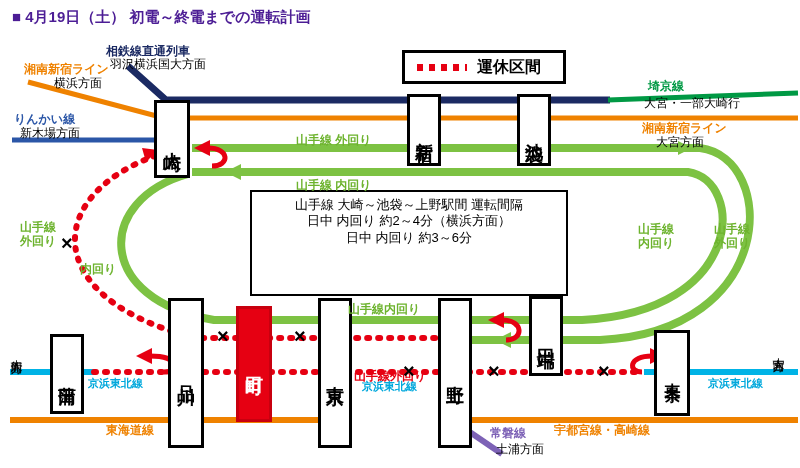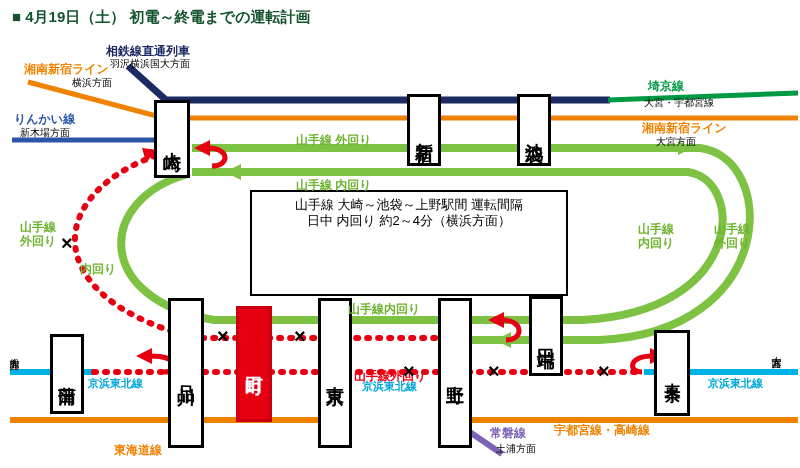--- a/index.html
+++ b/index.html
@@ -16,7 +16,7 @@
   .dir{font-size:10px;font-weight:normal;color:#000;}
   .vert{writing-mode:vertical-rl;text-orientation:upright;letter-spacing:1px;}
   .xmark{position:absolute;z-index:7;font-size:20px;font-weight:900;color:#000;line-height:1;}
-  #title{position:absolute;left:12px;top:8px;font-size:15px;font-weight:bold;color:#14532d;z-index:6;}
+  #title{position:absolute;left:12px;top:8px;font-size:15px;font-weight:bold;color:#4c1d95;z-index:6;}
   #legend{position:absolute;left:402px;top:50px;width:164px;height:34px;border:3px solid #000;
           background:#fff;z-index:6;display:flex;align-items:center;gap:10px;
           padding-left:12px;box-sizing:border-box;}

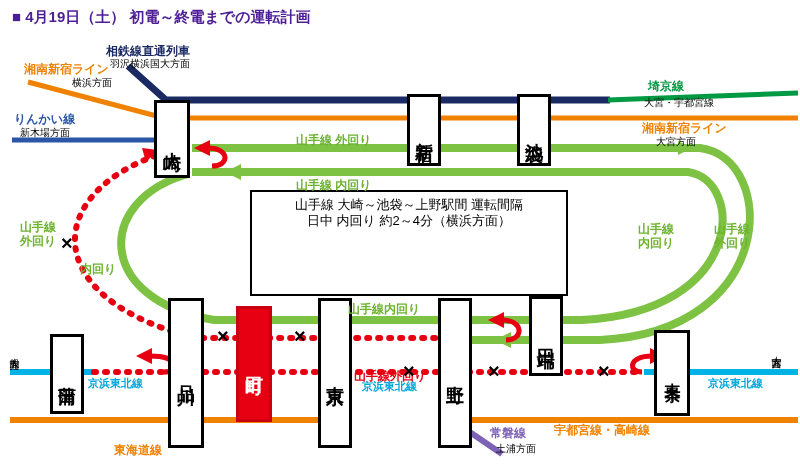--- a/index.html
+++ b/index.html
@@ -13,7 +13,7 @@
   .station.red{background:#e60012;border-color:#c8000f;color:#fff;}
   .lbl{position:absolute;font-size:12px;font-weight:bold;line-height:1.2;
        white-space:pre-line;z-index:6;color:#000;}
-  .dir{font-size:10px;font-weight:normal;color:#000;}
+  .dir{font-size:12px;font-weight:normal;color:#000;font-family:Liberation Mono, monospace;}
   .vert{writing-mode:vertical-rl;text-orientation:upright;letter-spacing:1px;}
   .xmark{position:absolute;z-index:7;font-size:20px;font-weight:900;color:#000;line-height:1;}
   #title{position:absolute;left:12px;top:8px;font-size:15px;font-weight:bold;color:#4c1d95;z-index:6;}

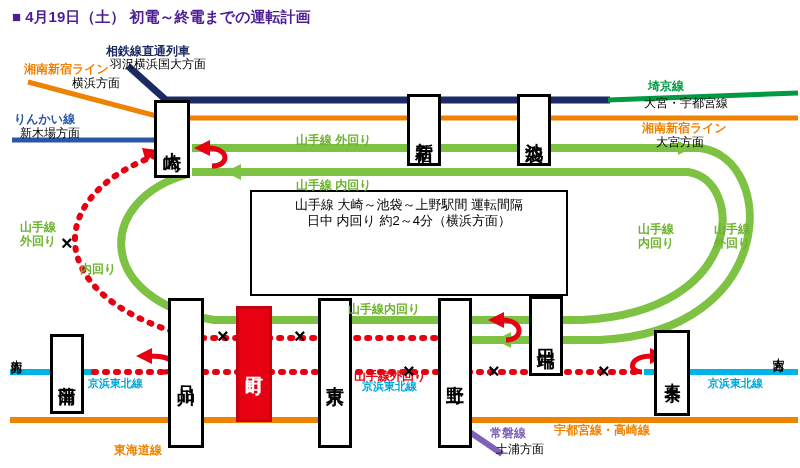--- a/index.html
+++ b/index.html
@@ -80,6 +80,10 @@
 
   <div id="title">■ 4月19日（土） 初電～終電までの運転計画</div>
 
+  <div id="legend">
+    <span class="dotline"></span>
+    <span class="lg-text">運休区間</span>
+  </div>
 
   <div id="infobox">
     <div>山手線 大崎～池袋～上野駅間 運転間隔</div>

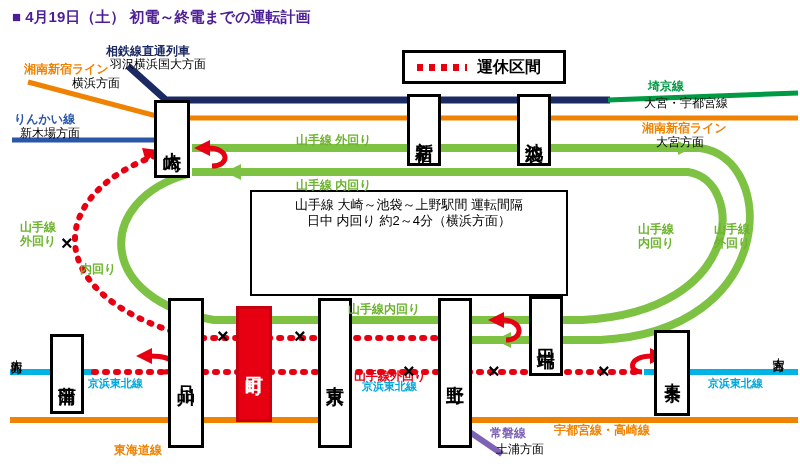--- a/index.html
+++ b/index.html
@@ -124,7 +124,7 @@
   <div class="lbl c-navy" style="left:106px;top:44px;text-align:right;">相鉄線直通列車</div>
   <div class="lbl dir" style="left:110px;top:58px;">羽沢横浜国大方面</div>
   <div class="lbl c-orange" style="left:24px;top:62px;">湘南新宿ライン</div>
-  <div class="lbl dir" style="left:72px;top:77px;">横浜方面</div>
+  <div class="lbl dir" style="left:54px;top:77px;">横浜方面</div>
   <div class="lbl c-blue" style="left:14px;top:112px;">りんかい線</div>
   <div class="lbl dir" style="left:20px;top:127px;">新木場方面</div>
   <div class="lbl c-green" style="left:648px;top:79px;">埼京線</div>

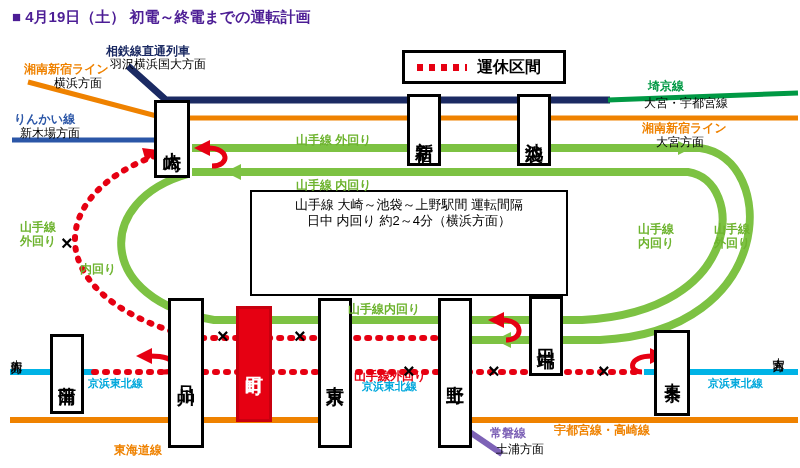--- a/index.html
+++ b/index.html
@@ -128,7 +128,7 @@
   <div class="lbl c-blue" style="left:14px;top:112px;">りんかい線</div>
   <div class="lbl dir" style="left:20px;top:127px;">新木場方面</div>
   <div class="lbl c-green" style="left:648px;top:79px;">埼京線</div>
-  <div class="lbl dir" style="left:644px;top:97px;">大宮・宇都宮線</div>
+  <div class="lbl dir" style="left:644px;top:97px;">大宮・一部大崎行</div>
   <div class="lbl c-orange" style="left:642px;top:121px;">湘南新宿ライン</div>
   <div class="lbl dir" style="left:656px;top:136px;">大宮方面</div>
 

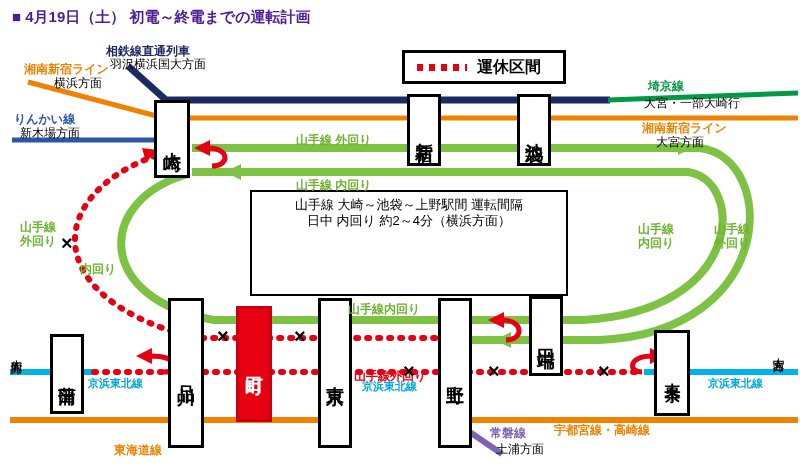--- a/index.html
+++ b/index.html
@@ -88,6 +88,7 @@
   <div id="infobox">
     <div>山手線 大崎～池袋～上野駅間 運転間隔</div>
     <div>日中 内回り 約2～4分（横浜方面）</div>
+    <div>日中 内回り 約3～6分</div>
   </div>
 
   <div class="station" style="left:154px;top:100px;width:36px;height:78px;">

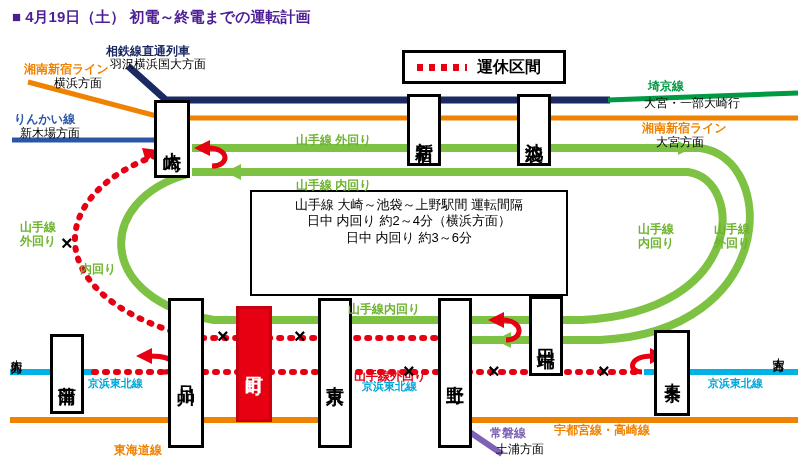--- a/index.html
+++ b/index.html
@@ -148,7 +148,7 @@
   <div class="lbl c-cyan" style="left:88px;top:377px;font-size:11px;">京浜東北線</div>
   <div class="lbl c-cyan" style="left:362px;top:380px;font-size:11px;">京浜東北線</div>
   <div class="lbl c-cyan" style="left:708px;top:377px;font-size:11px;">京浜東北線</div>
-  <div class="lbl c-orange" style="left:114px;top:423px;margin-top:20px;">東海道線</div>
+  <div class="lbl c-orange" style="left:106px;top:423px;">東海道線</div>
   <div class="lbl c-orange" style="left:554px;top:423px;">宇都宮線・高崎線</div>
   <div class="lbl c-purple" style="left:490px;top:426px;">常磐線</div>
   <div class="lbl dir" style="left:496px;top:443px;">土浦方面</div>

